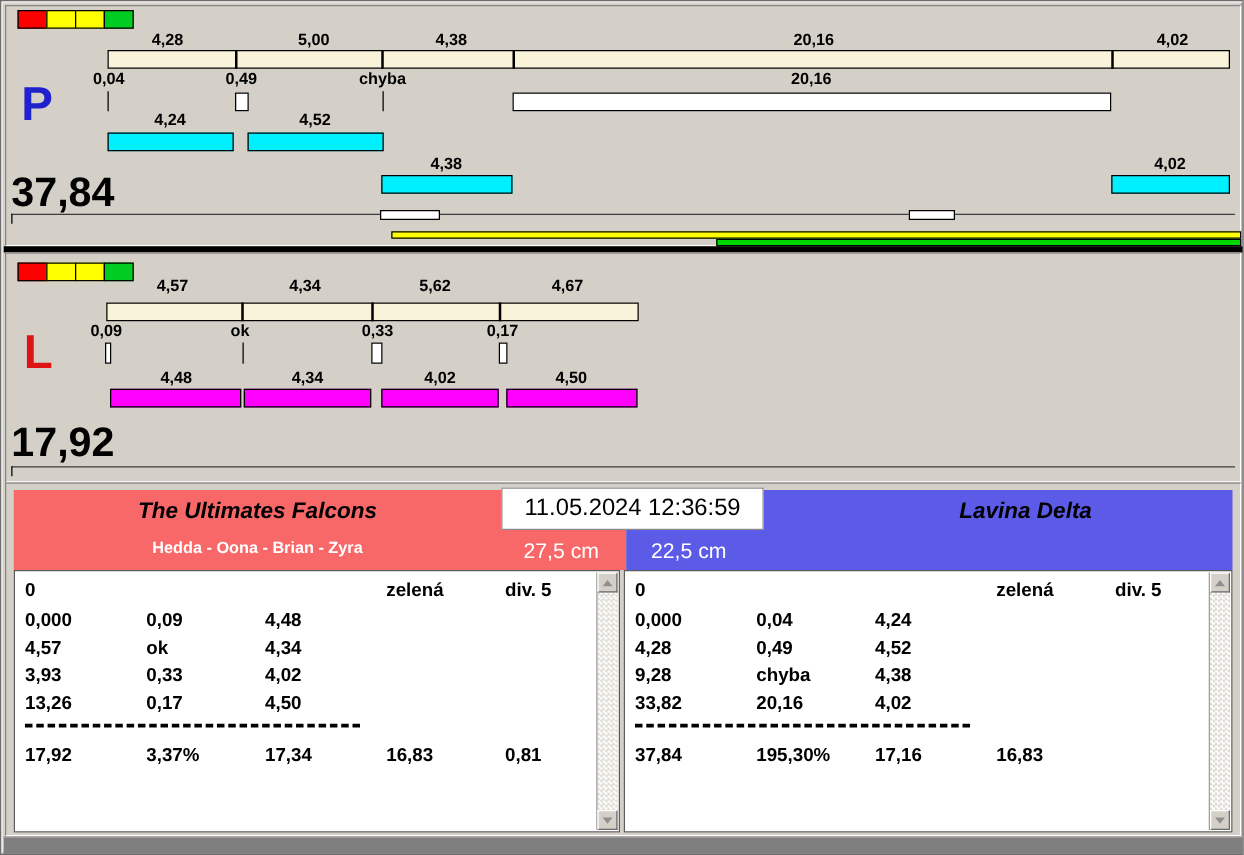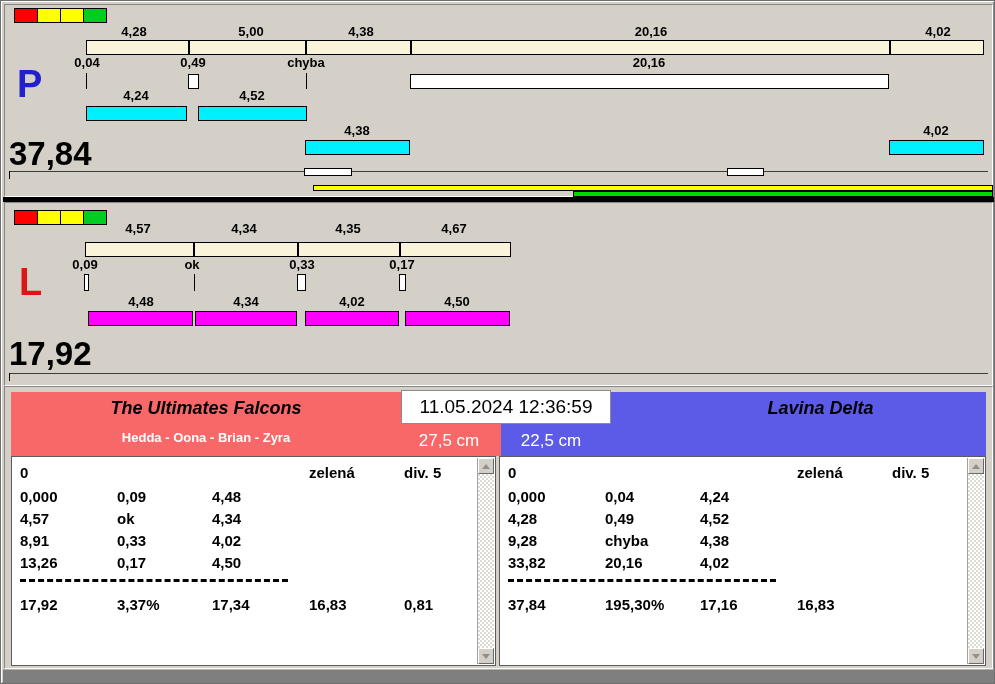--- a/index.html
+++ b/index.html
@@ -114,7 +114,7 @@
 
   <div class="lbl" style="left:97px;top:221px">4,57</div>
   <div class="lbl" style="left:203px;top:221px">4,34</div>
-  <div class="lbl" style="left:307px;top:221px">4,35</div>
+  <div class="lbl" style="left:307px;top:221px">5,62</div>
   <div class="lbl" style="left:413px;top:221px">4,67</div>
 
   <div class="bar" style="left: 84px; top: 241px; width: 426px; height: 15px; background-color: rgb(248, 243, 217);">

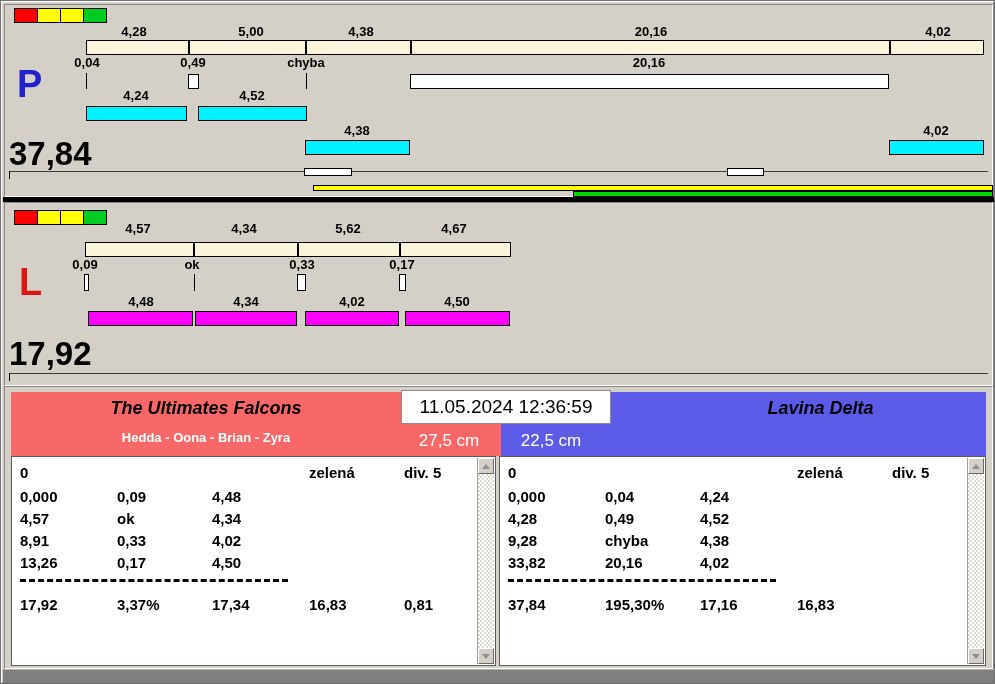--- a/index.html
+++ b/index.html
@@ -179,7 +179,7 @@
       <span class="cell" style="left:200px">4,34</span>
     </div>
     <div class="lrow" style="top:75px">
-      <span class="cell" style="left:8px">8,91</span>
+      <span class="cell" style="left:8px">3,93</span>
       <span class="cell" style="left:105px">0,33</span>
       <span class="cell" style="left:200px">4,02</span>
     </div>

